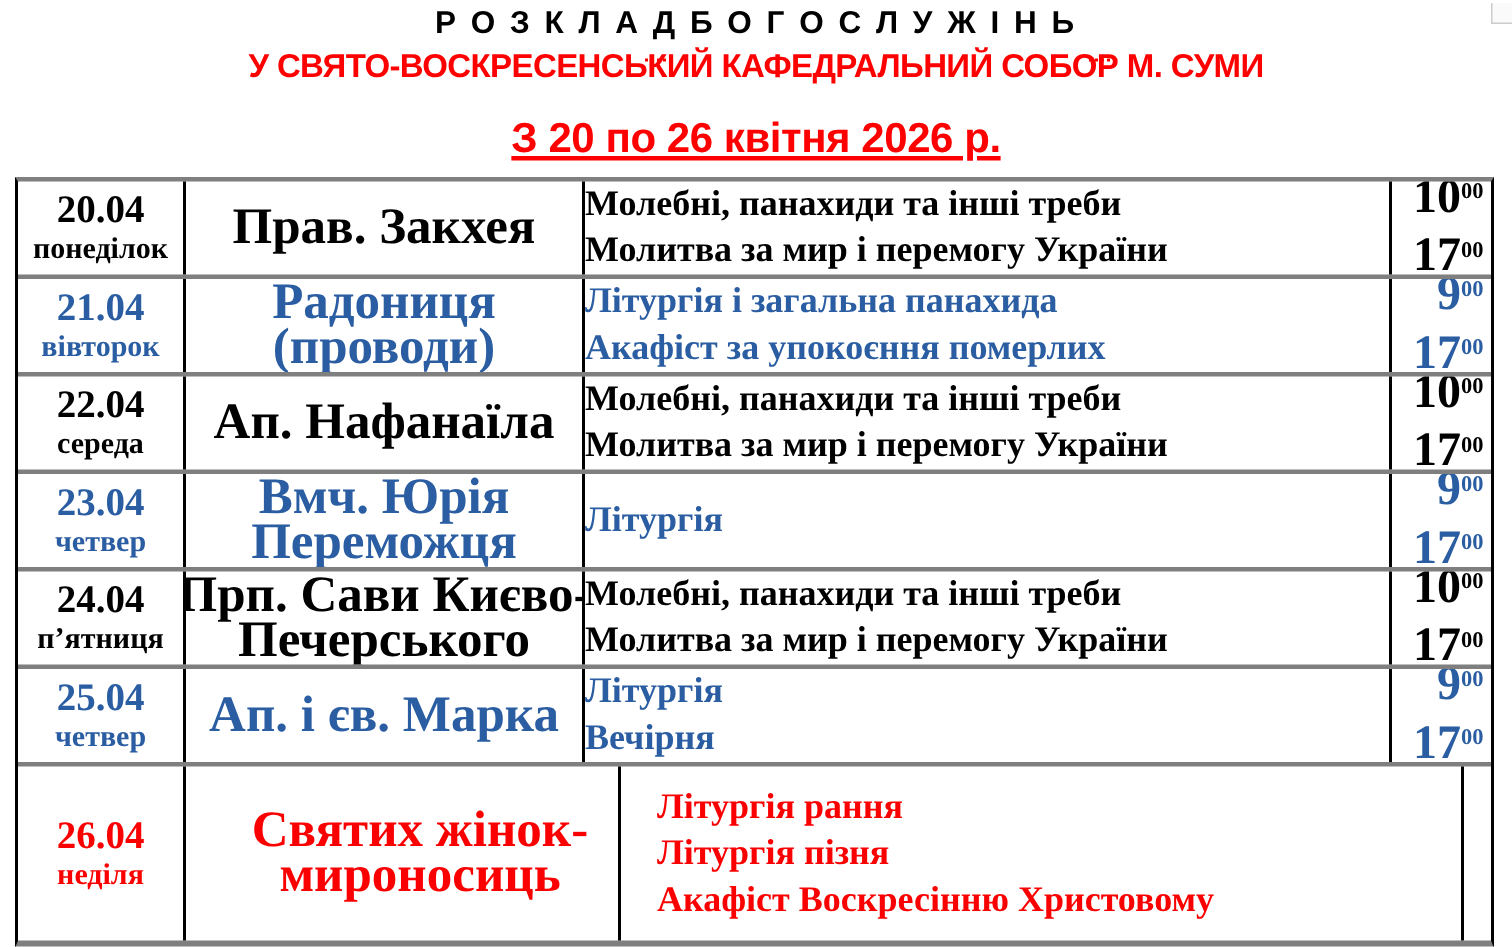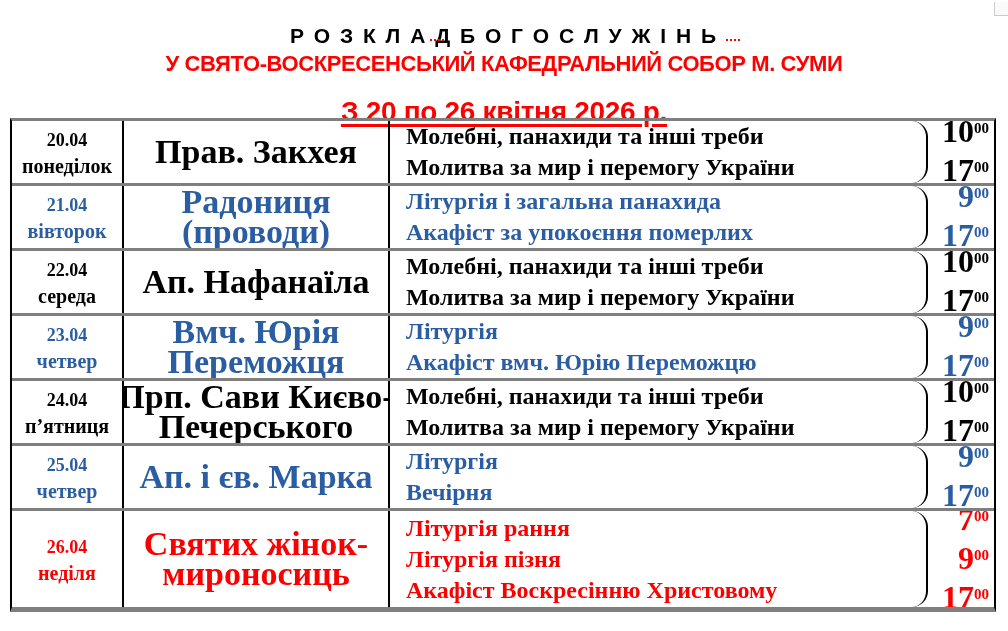--- a/index.html
+++ b/index.html
@@ -13,7 +13,7 @@
   
   .hdr-title{
     text-align:center;
-    margin:24px 0 0 0;
+    margin:4px 0 0 0;
     font-family:"Liberation Sans", sans-serif;
     font-weight:bold;
     font-size:21px;

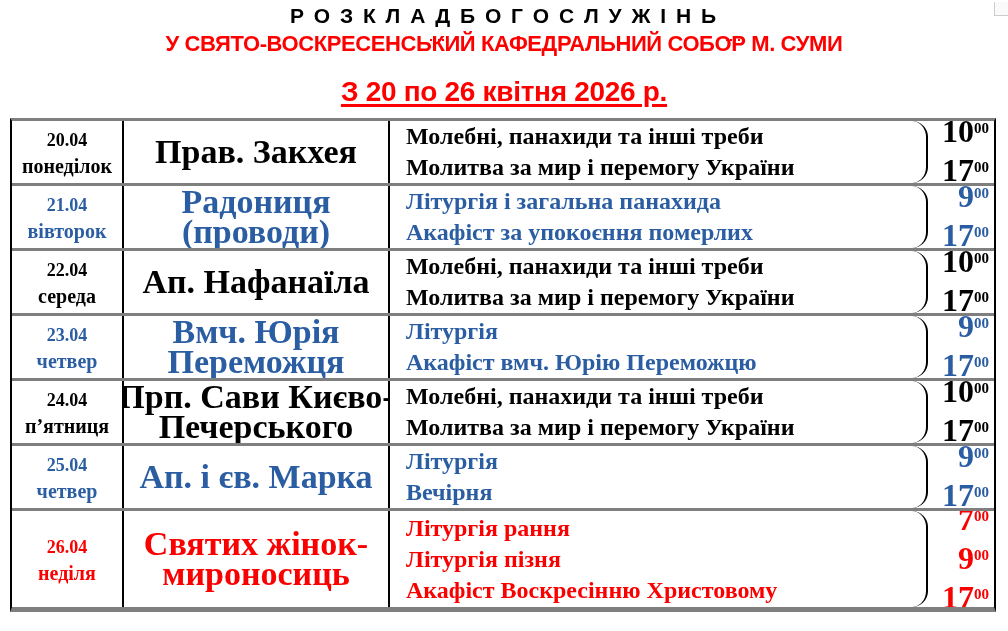--- a/index.html
+++ b/index.html
@@ -85,7 +85,7 @@
   .date-cell,.feast-cell,.services-cell{border-right:2px solid #000;}
   .services-cell{align-items:flex-start;padding-left:16px;border-radius:16px;}
   .times-cell{align-items:flex-end;padding-right:5px;}
-  .date-num{font-size:18px;font-weight:bold;line-height:28px;}
+  .date-num{font-size:26px;font-weight:bold;line-height:28px;}
   .weekday{font-size:20px;font-weight:bold;line-height:24px;}
   .feast-line{font-size:34px;font-weight:bold;line-height:30px;text-align:center;white-space:nowrap;}
   .svc-line{font-size:24px;font-weight:bold;line-height:31px;white-space:nowrap;}

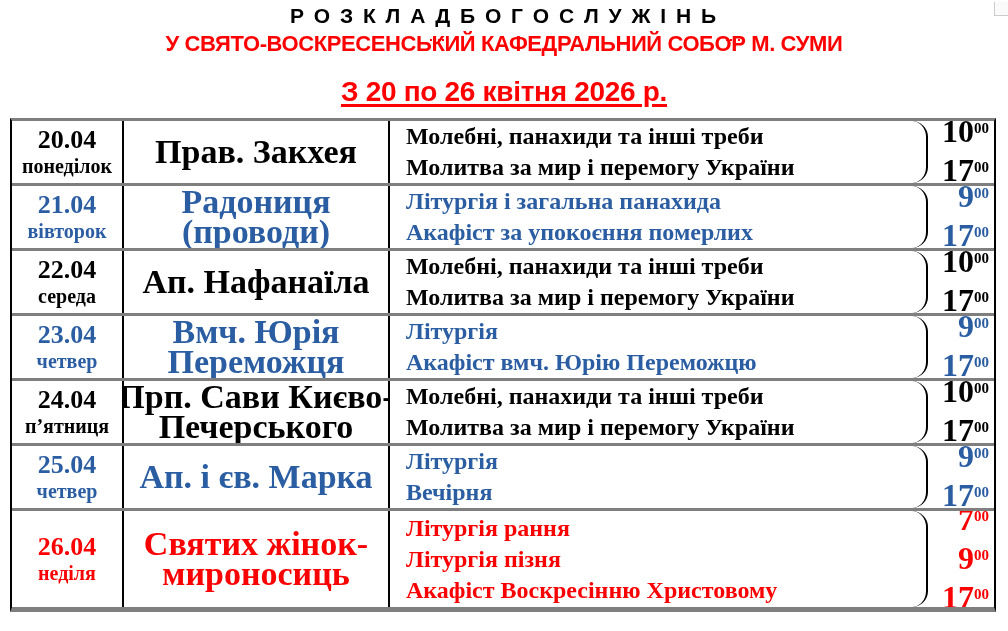--- a/index.html
+++ b/index.html
@@ -83,7 +83,7 @@
     overflow:hidden;
   }
   .date-cell,.feast-cell,.services-cell{border-right:2px solid #000;}
-  .services-cell{align-items:flex-start;padding-left:16px;border-radius:16px;}
+  .services-cell{align-items:flex-start;padding-left:0;}
   .times-cell{align-items:flex-end;padding-right:5px;}
   .date-num{font-size:26px;font-weight:bold;line-height:28px;}
   .weekday{font-size:20px;font-weight:bold;line-height:24px;}

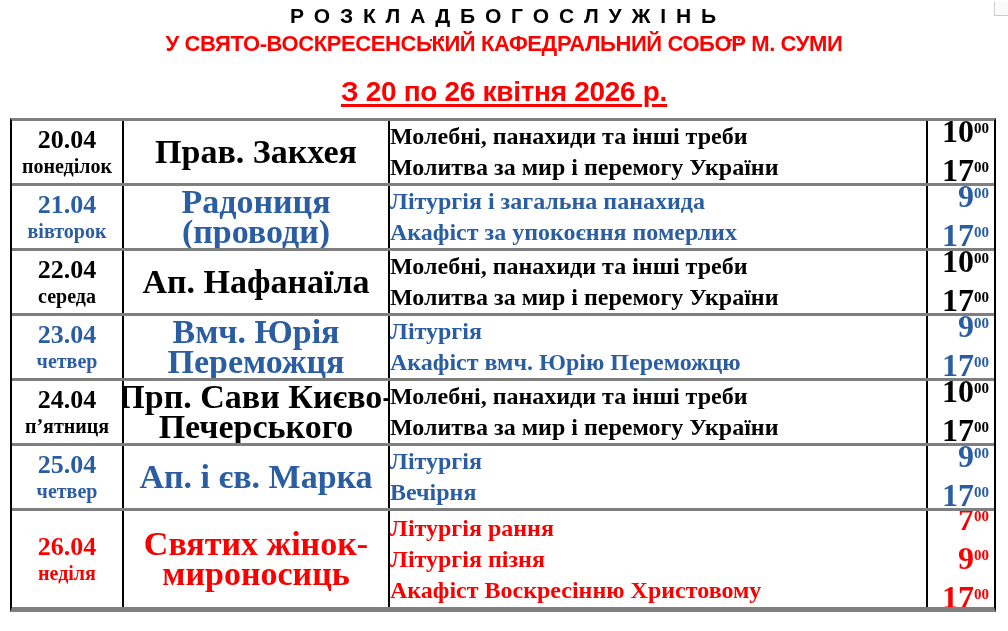--- a/index.html
+++ b/index.html
@@ -178,7 +178,6 @@
     </div>
     <div class="cell services-cell">
       <div class="svc-line">Літургія</div>
-      <div class="svc-line">Акафіст вмч. Юрію Переможцю</div>
     </div>
     <div class="cell times-cell">
       <div class="time-line"><span class="time-hour">9</span><span class="time-min">00</span></div>

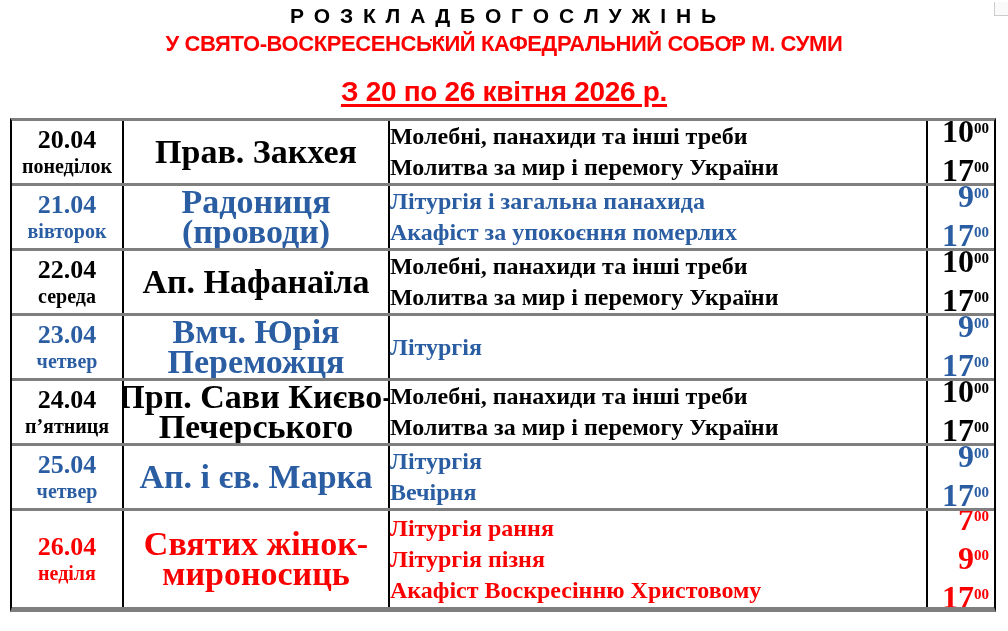--- a/index.html
+++ b/index.html
@@ -74,7 +74,7 @@
     border-bottom:3px solid #7f7f7f;
     height:62px;
   }
-  .row.tall{height:96px;}
+  .row.tall{height:116px;gap:24px;}
   .row:last-child{border-bottom:none;}
   .cell{
     display:flex;flex-direction:column;

